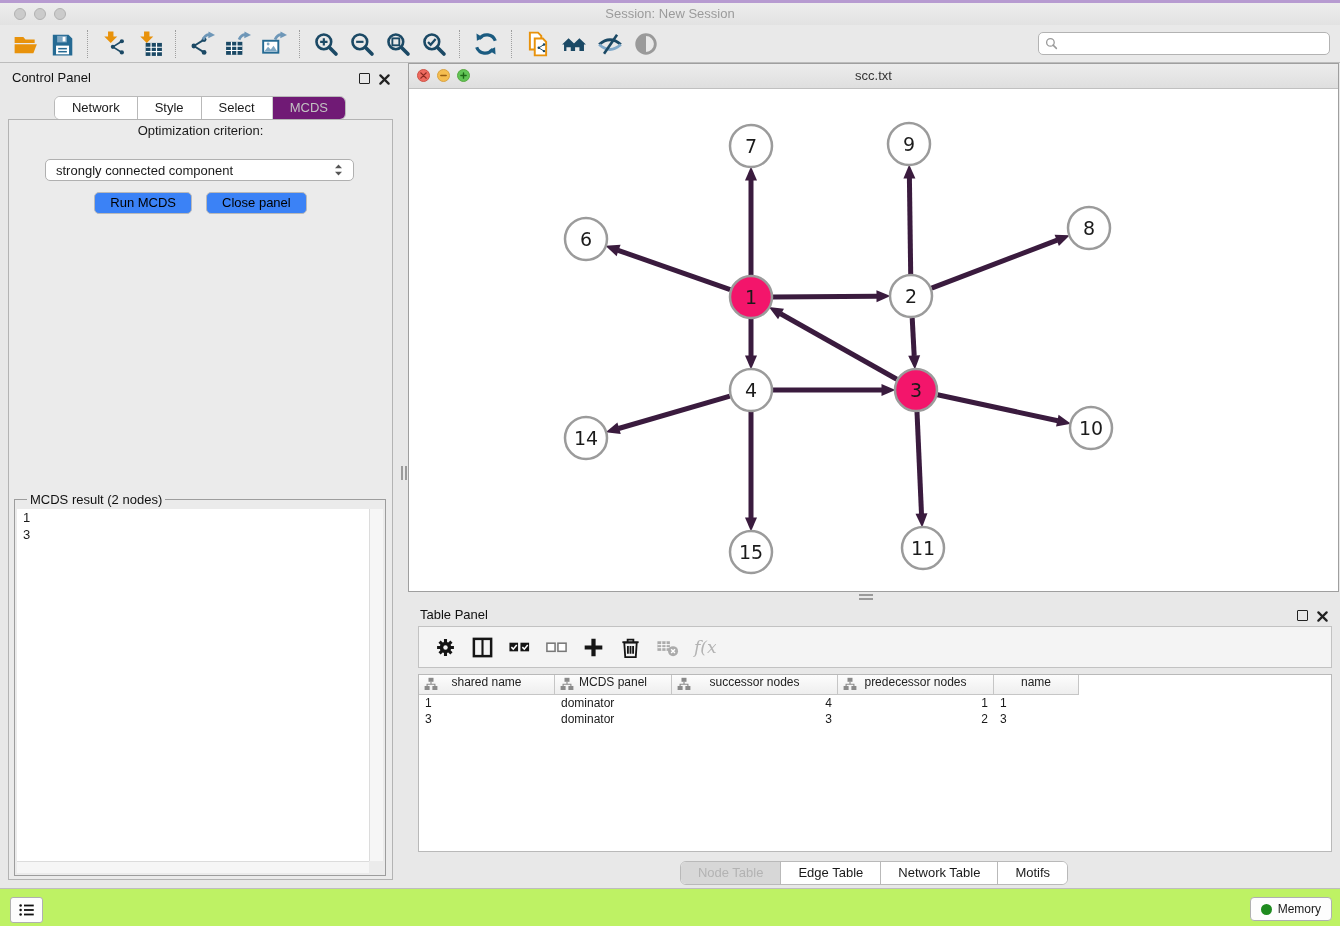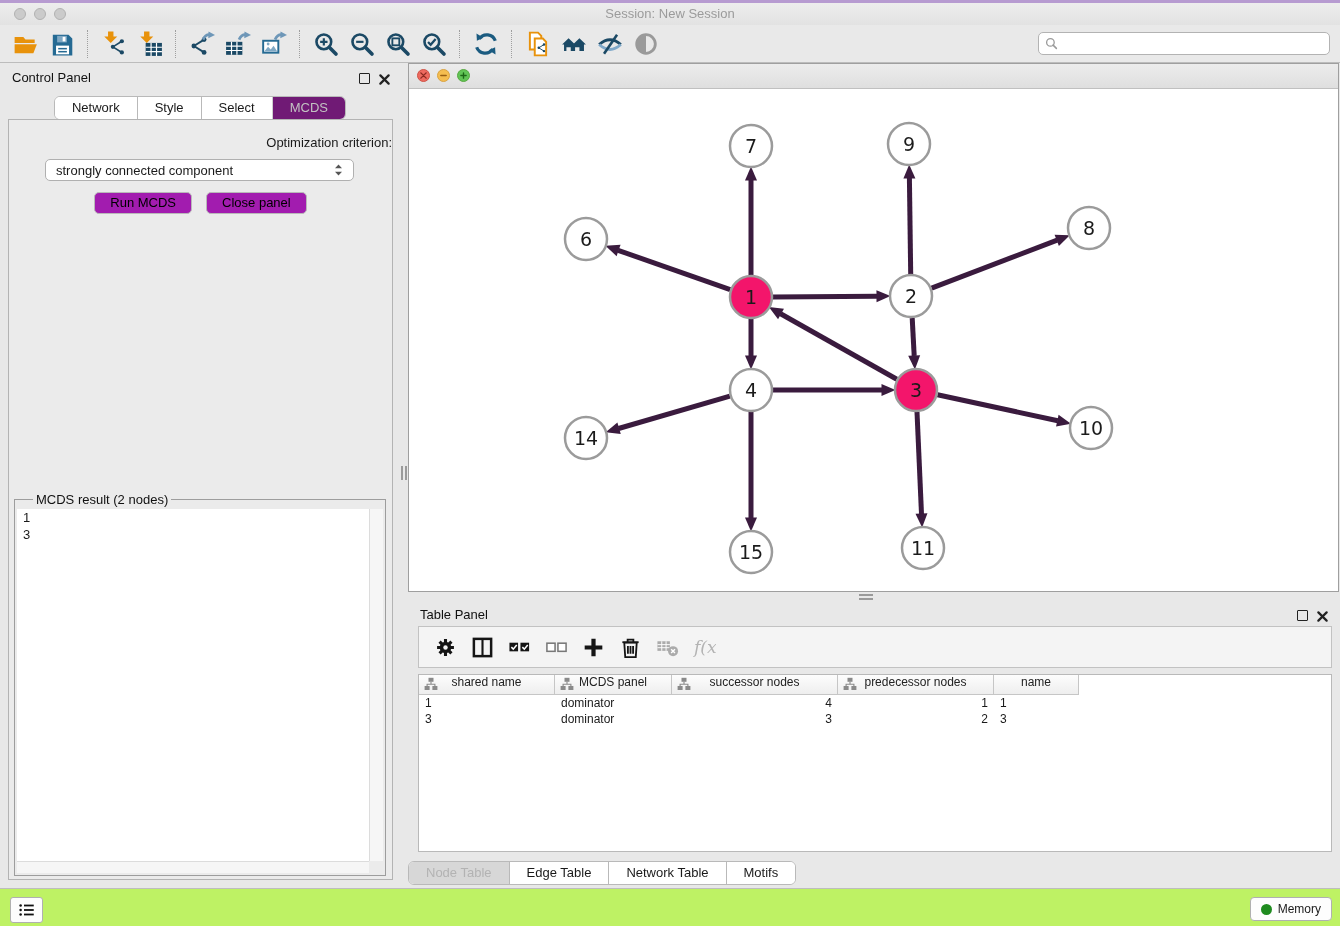--- a/index.html
+++ b/index.html
@@ -320,6 +320,7 @@
           </svg>
       </span>
     </span>
+    <span class="title">scc.txt</span>
   </div>
   <svg class="graph-svg" id="graph" width="929" height="503" viewBox="0 0 929 503">
       <defs>

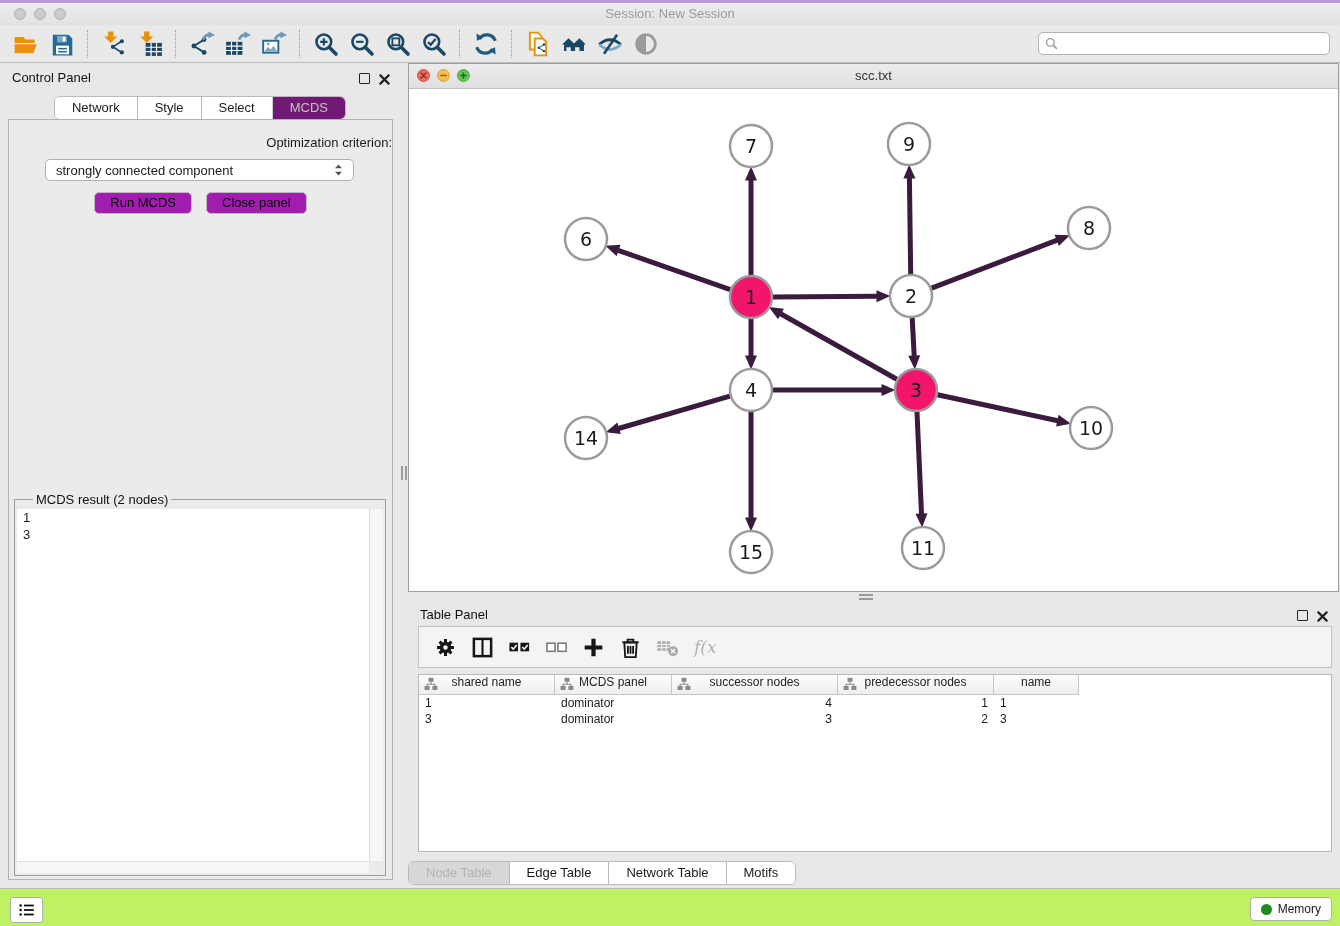--- a/index.html
+++ b/index.html
@@ -30,7 +30,7 @@
   .seg .tab.active{background:#701a75;color:#c2c2c2;border-left-color:#cfcfcf}
   .cp-tabs{position:absolute;top:33px;left:0;right:0;text-align:center}
   .cp-body{position:absolute;left:8px;right:7px;top:56px;bottom:8px;background:#ebebeb;border:1px solid #b3b3b3}
-  .opt-label{margin-top:15px;text-align:right;font-size:13px}
+  .opt-label{margin-top:3px;text-align:center;font-size:13px}
   .select{position:absolute;left:36px;right:38px;top:39px;height:22px;background:#fff;border:1px solid #b0b0b0;
           border-radius:5px;display:flex;align-items:center;font-size:13px;padding:0 10px;box-sizing:border-box}
   .select .sel-text{flex:1}

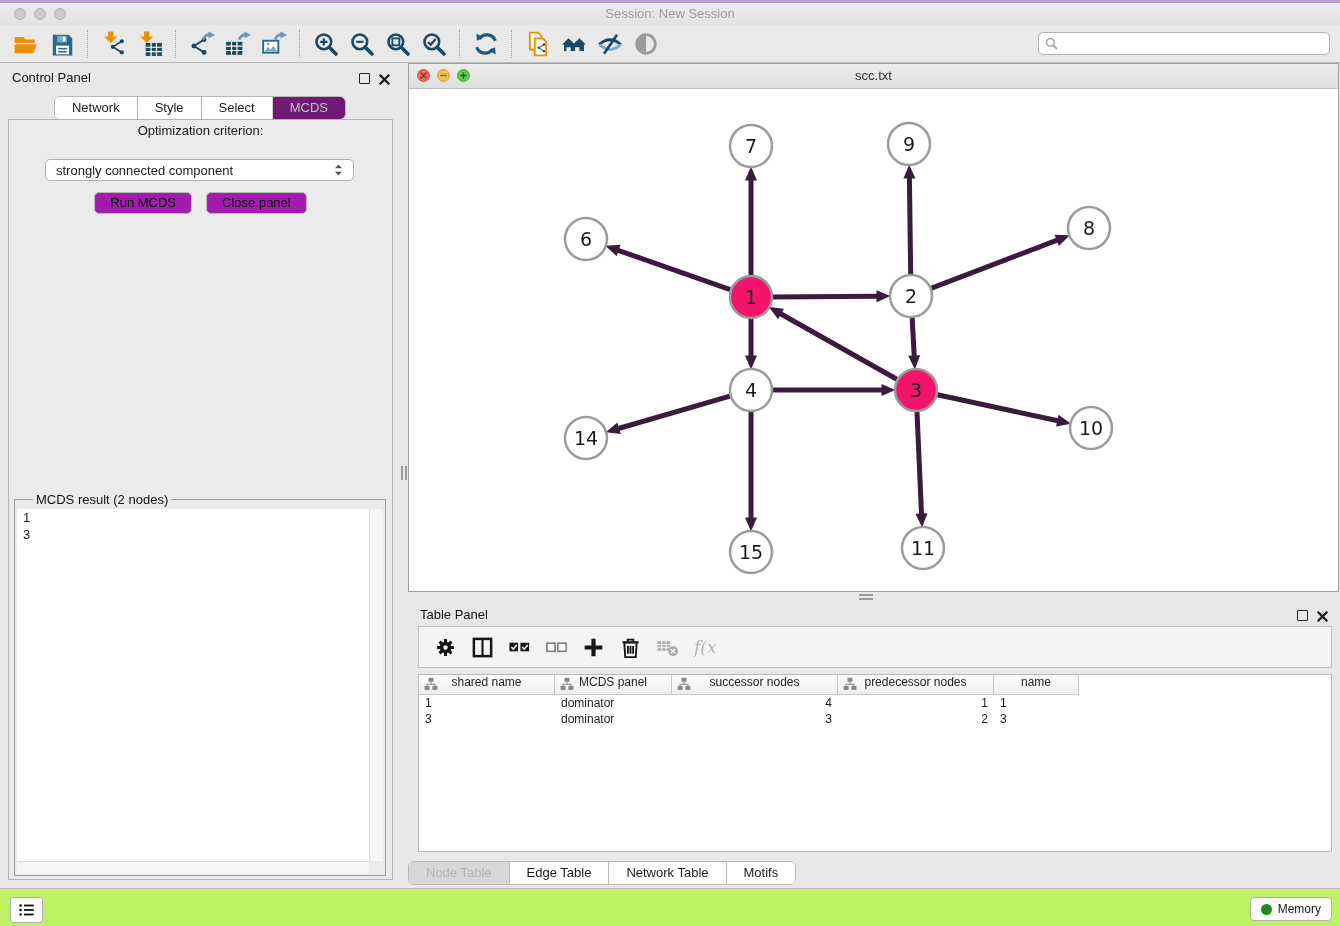--- a/index.html
+++ b/index.html
@@ -35,7 +35,7 @@
           border-radius:5px;display:flex;align-items:center;font-size:13px;padding:0 10px;box-sizing:border-box}
   .select .sel-text{flex:1}
   .btn-row{position:absolute;top:72px;left:0;right:0;display:flex;justify-content:center;gap:14px}
-  .btn{background:#a21caf;border:1px solid #b9b9b9;border-radius:5px;font-size:13px;padding:2px 15px;line-height:16px}
+  .btn{background:#3b82f6;border:1px solid #b9b9b9;border-radius:5px;font-size:13px;padding:2px 15px;line-height:16px}
   fieldset.result{position:absolute;left:5px;right:6px;top:372px;bottom:3px;border:1px solid #9d9d9d;margin:0;padding:0;background:#ebebeb}
   fieldset.result legend{font-size:13px;margin-left:18px;padding:0 3px;color:#111}
   .result-inner{position:absolute;left:2px;right:16px;top:2px;bottom:14px;background:#fff}

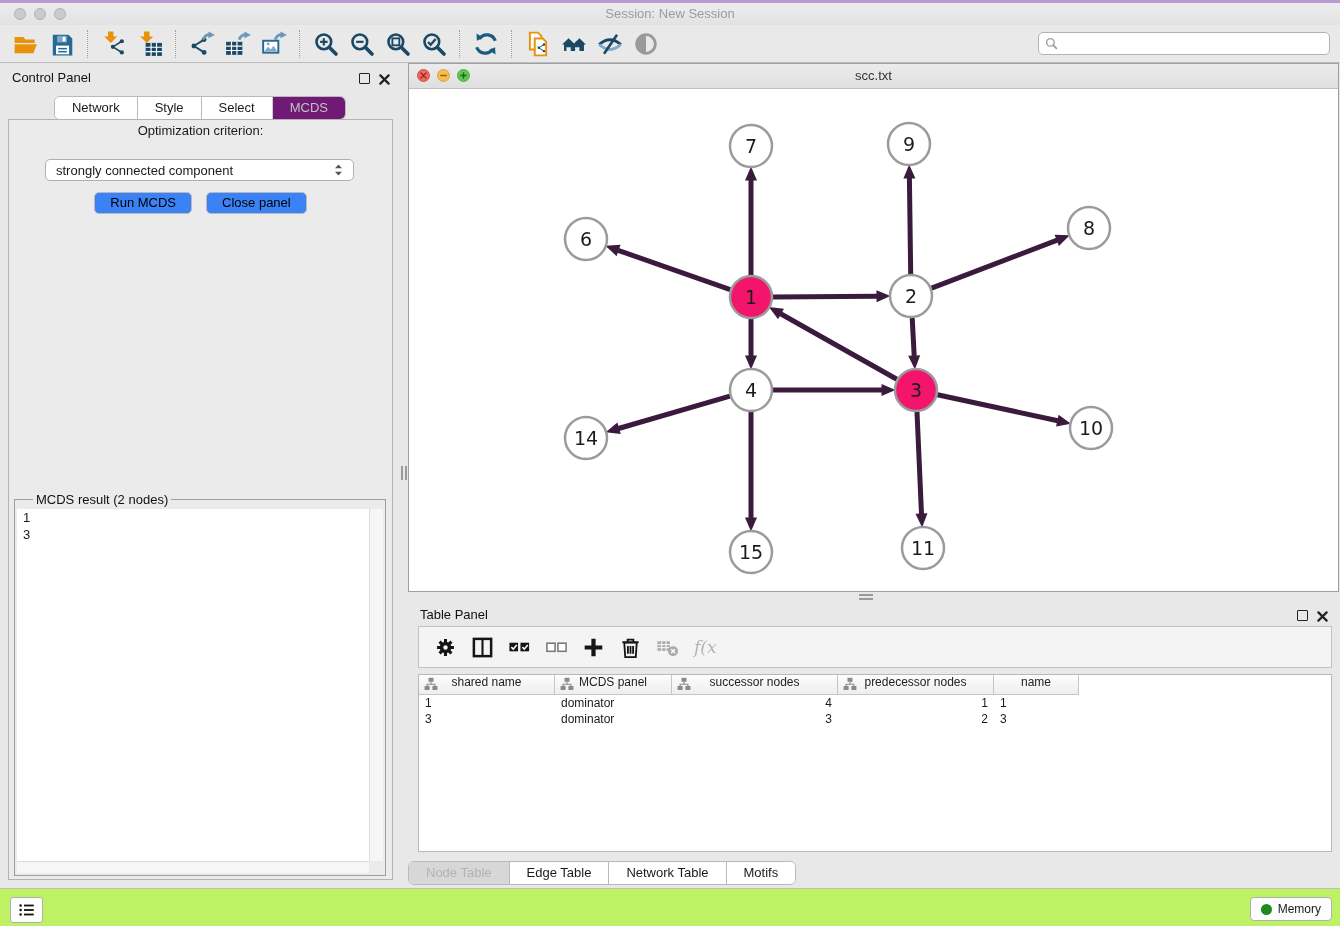--- a/index.html
+++ b/index.html
@@ -37,7 +37,7 @@
   .btn-row{position:absolute;top:72px;left:0;right:0;display:flex;justify-content:center;gap:14px}
   .btn{background:#3b82f6;border:1px solid #b9b9b9;border-radius:5px;font-size:13px;padding:2px 15px;line-height:16px}
   fieldset.result{position:absolute;left:5px;right:6px;top:372px;bottom:3px;border:1px solid #9d9d9d;margin:0;padding:0;background:#ebebeb}
-  fieldset.result legend{font-size:13px;margin-left:18px;padding:0 3px;color:#111}
+  fieldset.result legend{font-size:13px;margin-left:12px;padding:0 3px;color:#111}
   .result-inner{position:absolute;left:2px;right:16px;top:2px;bottom:14px;background:#fff}
   .result-line{font-size:13px;line-height:17px;padding:0 6px}
   .vtrack{position:absolute;right:2px;top:2px;width:13px;bottom:14px;background:#f6f6f6;border-left:1px solid #dcdcdc}

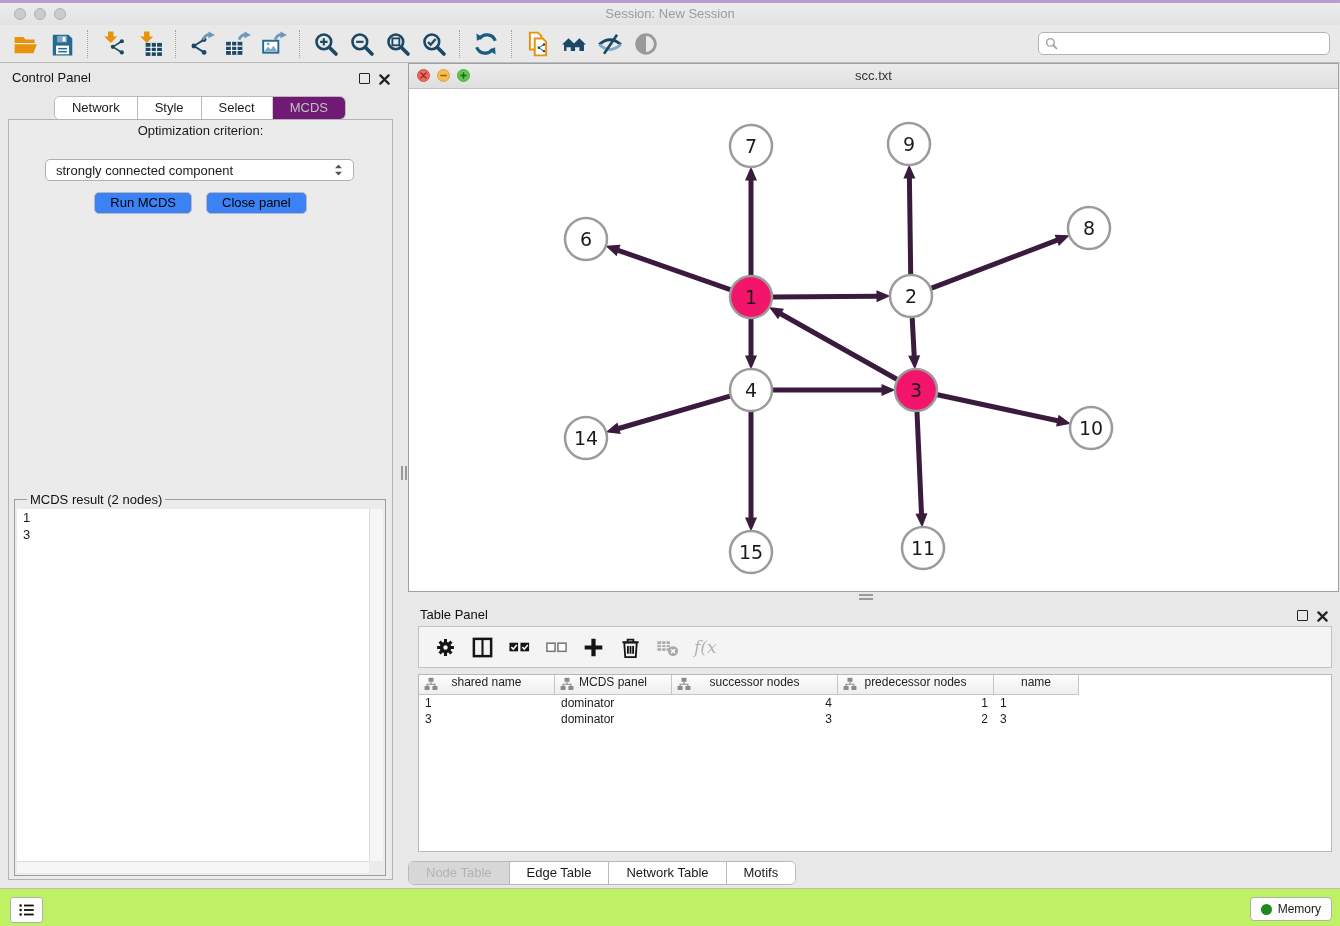--- a/index.html
+++ b/index.html
@@ -63,7 +63,7 @@
   .th .th-icon{position:absolute;left:5px;top:2px}
   .tr{display:flex;height:16px;align-items:center}
   .td{font-size:12px;padding:0 6px;box-sizing:border-box;white-space:nowrap}
-  .tp-tabs{position:absolute;left:0;right:0;bottom:3px;text-align:left}
+  .tp-tabs{position:absolute;left:0;right:0;bottom:3px;text-align:center}
   .tp-tabs .tab.active{background:#d7d7d7;color:#b3b3b3}
   
   .statusbar{position:absolute;left:0;top:888px;right:0;bottom:0;background:#bef264;border-top:1px solid #bdbdbd}

